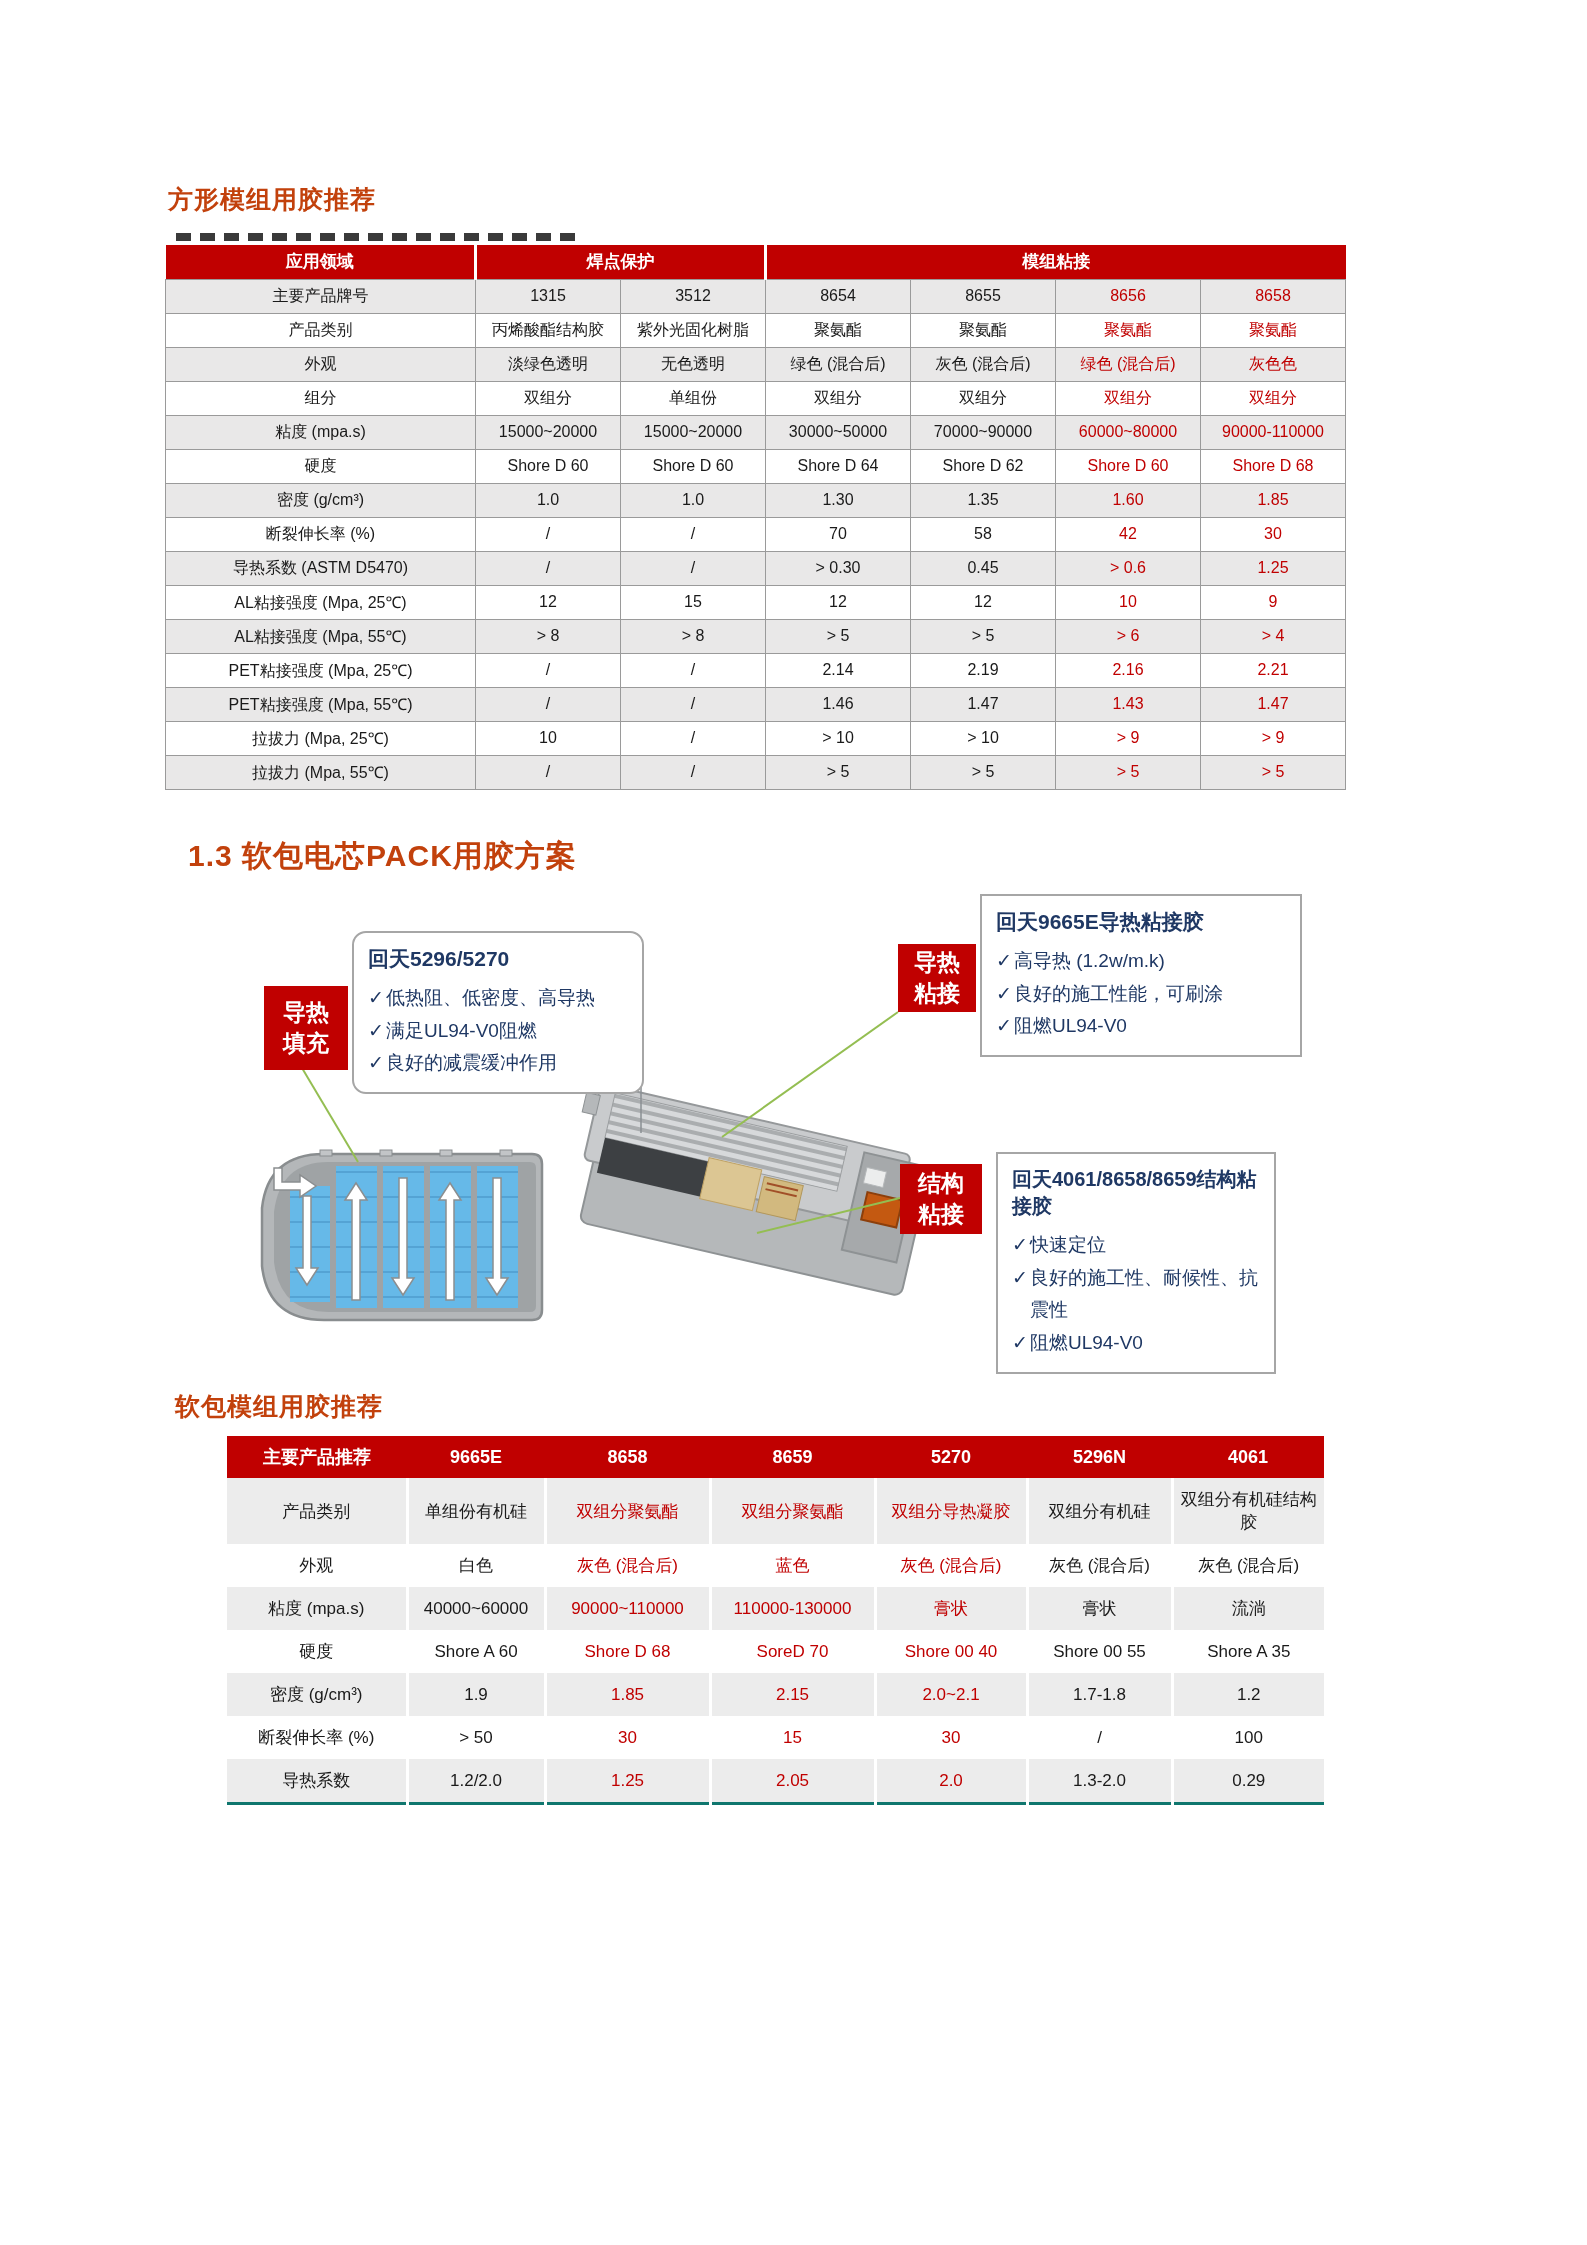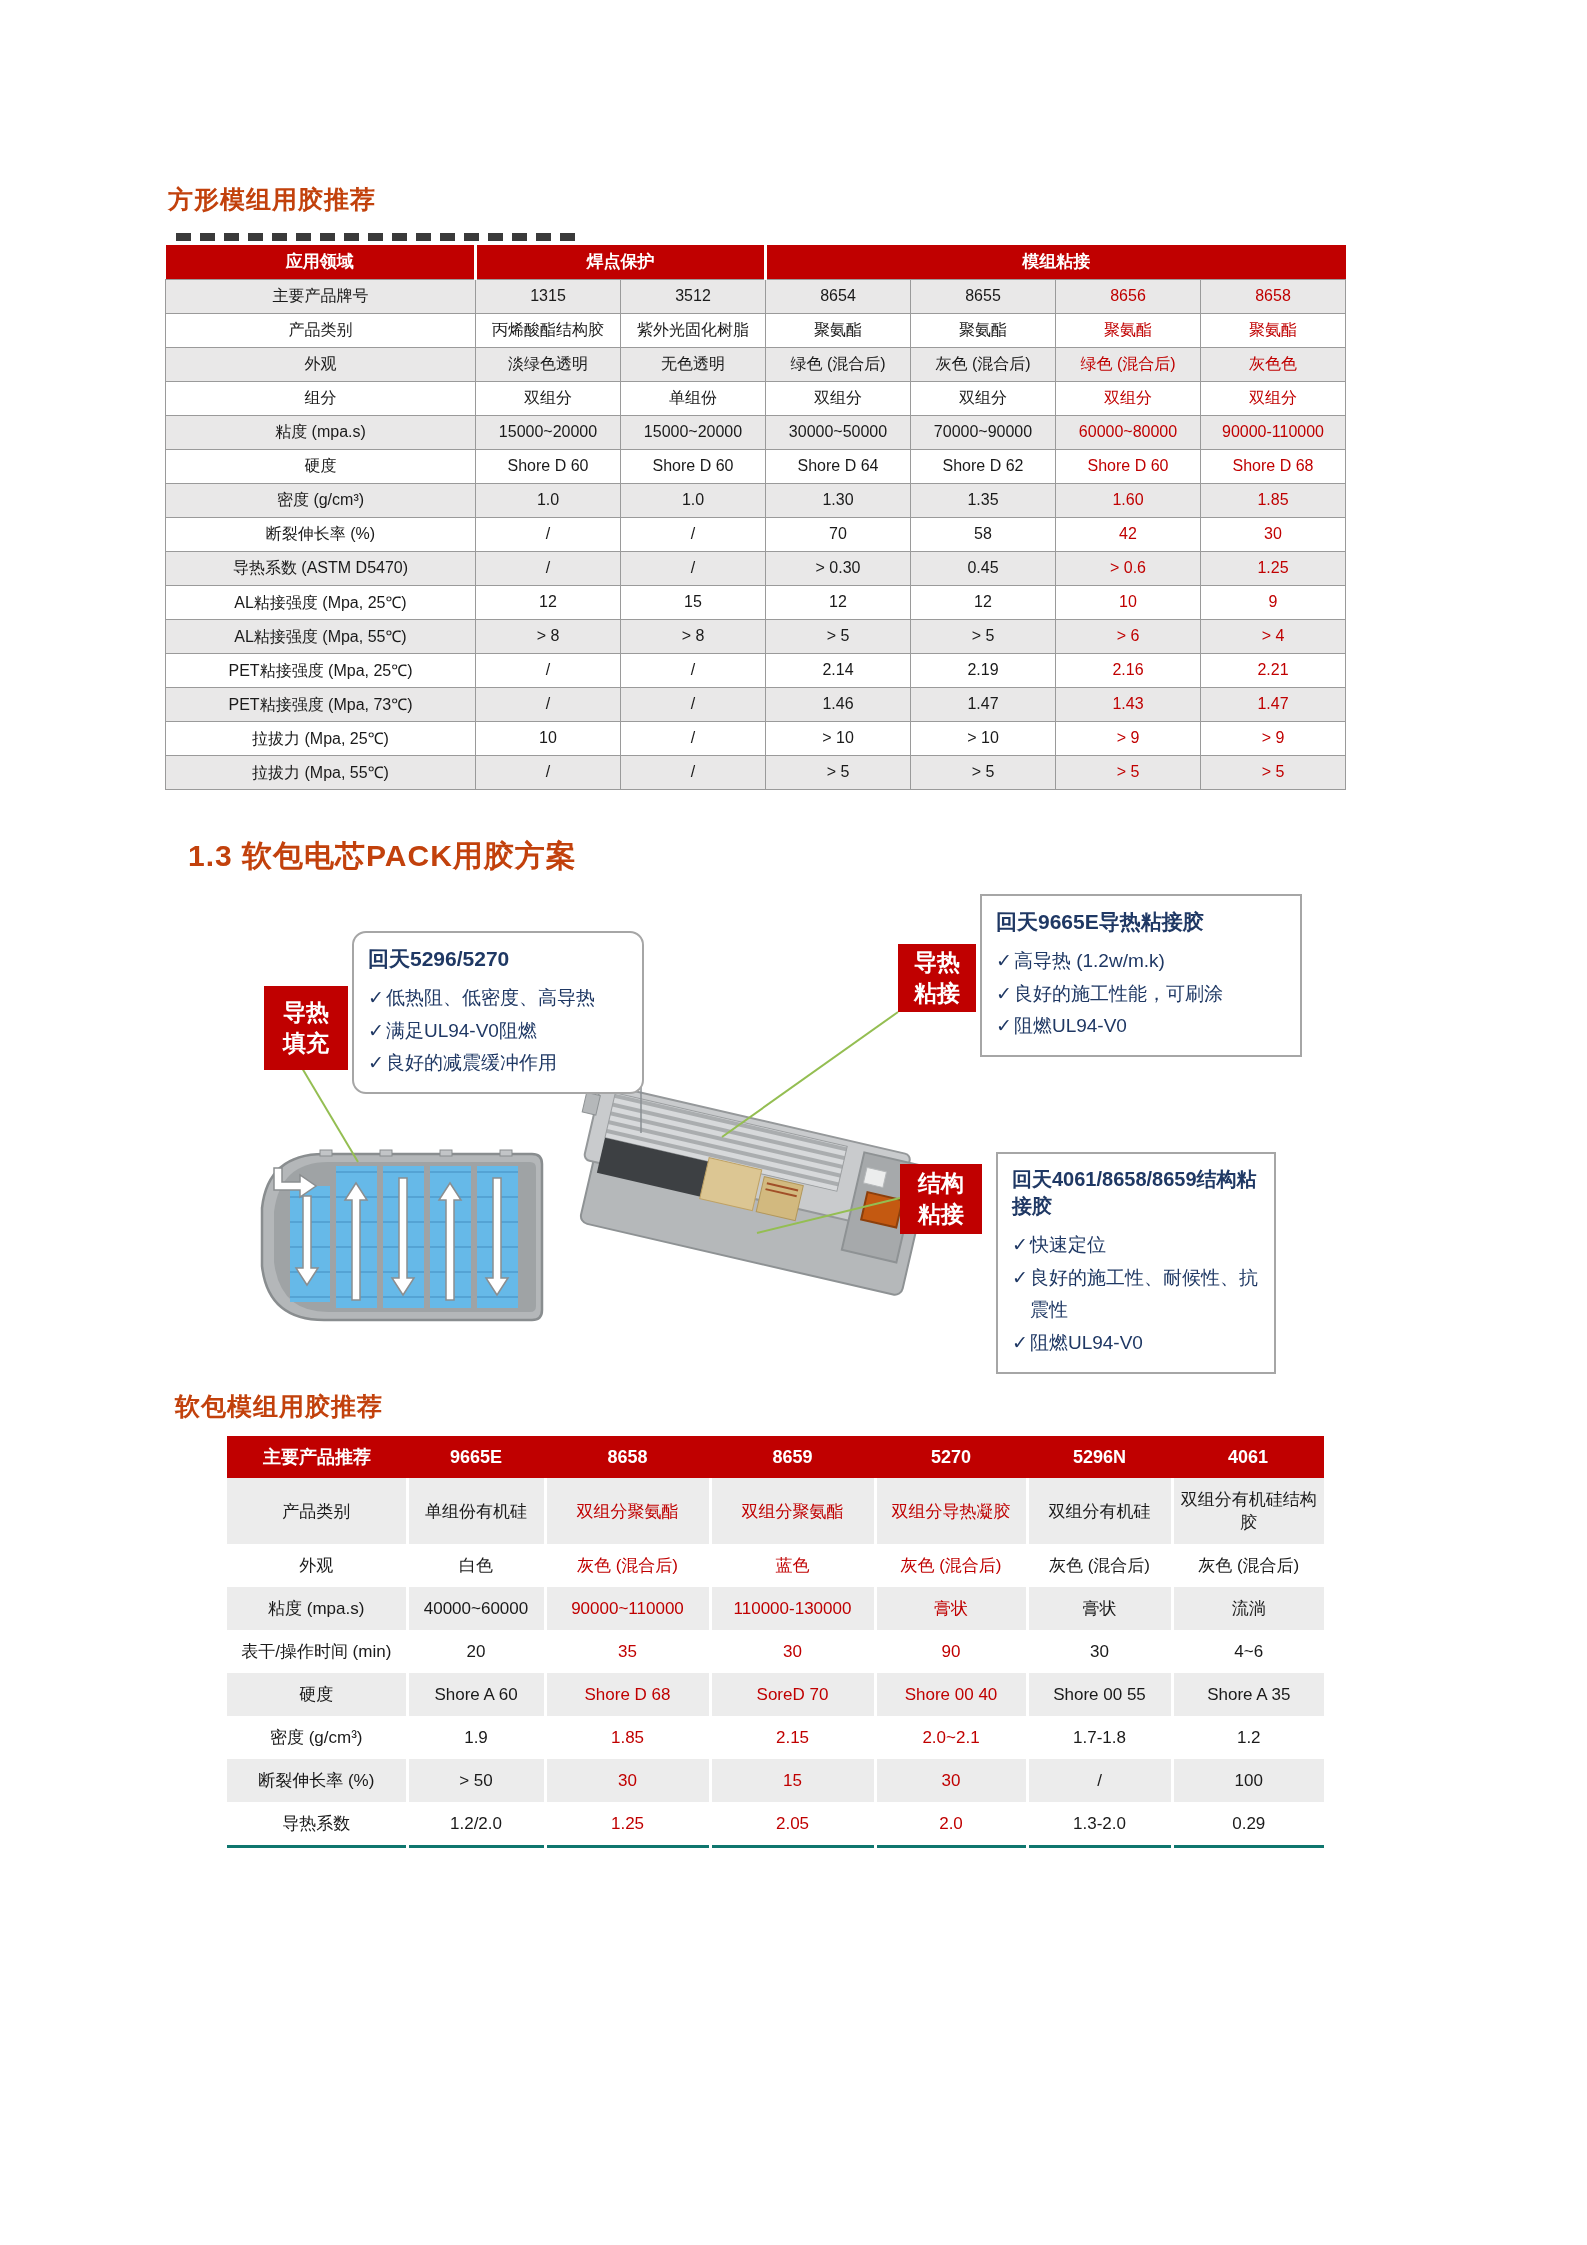--- a/index.html
+++ b/index.html
@@ -189,7 +189,7 @@
             <td class="red">2.21</td>
           </tr>
           <tr>
-            <td class="lbl">PET粘接强度 (Mpa, 73℃)</td>
+            <td class="lbl">PET粘接强度 (Mpa, 55℃)</td>
             <td>/</td>
             <td>/</td>
             <td>1.46</td>

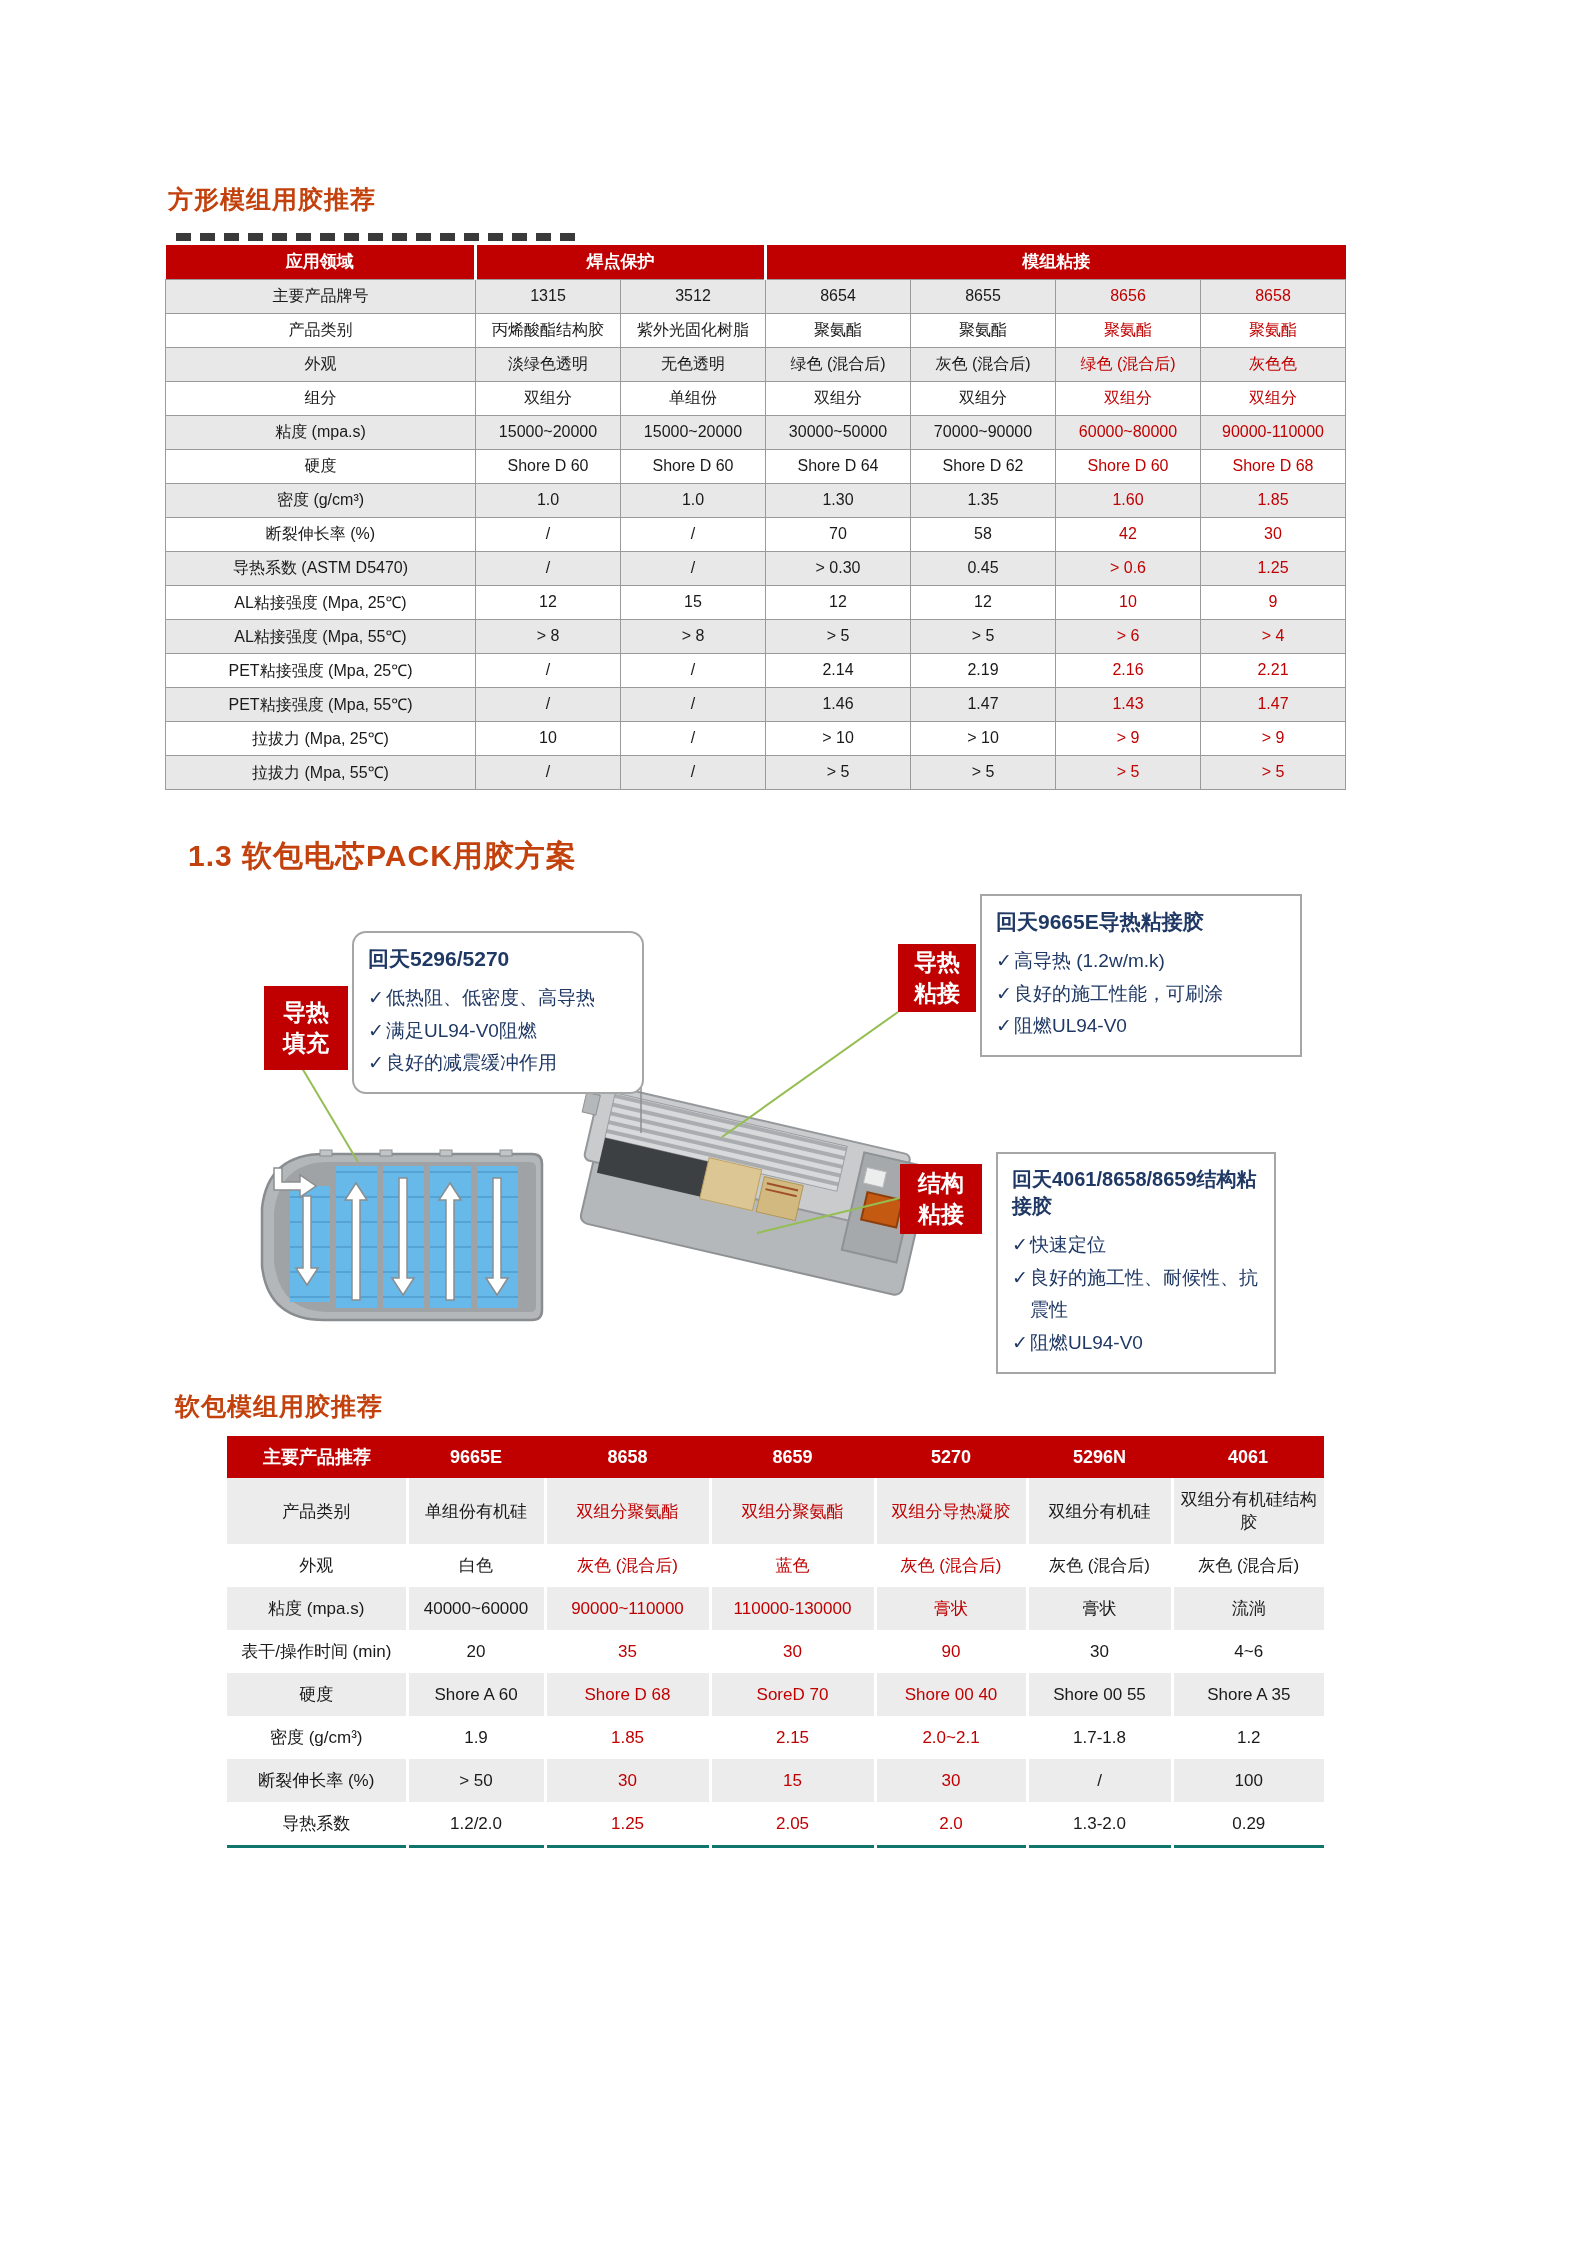--- a/index.html
+++ b/index.html
@@ -392,15 +392,6 @@
             <td>流淌</td>
           </tr>
           <tr>
-            <td class="lbl">表干/操作时间 (min)</td>
-            <td>20</td>
-            <td class="red">35</td>
-            <td class="red">30</td>
-            <td class="red">90</td>
-            <td>30</td>
-            <td>4~6</td>
-          </tr>
-          <tr>
             <td class="lbl">硬度</td>
             <td>Shore A 60</td>
             <td class="red">Shore D 68</td>

